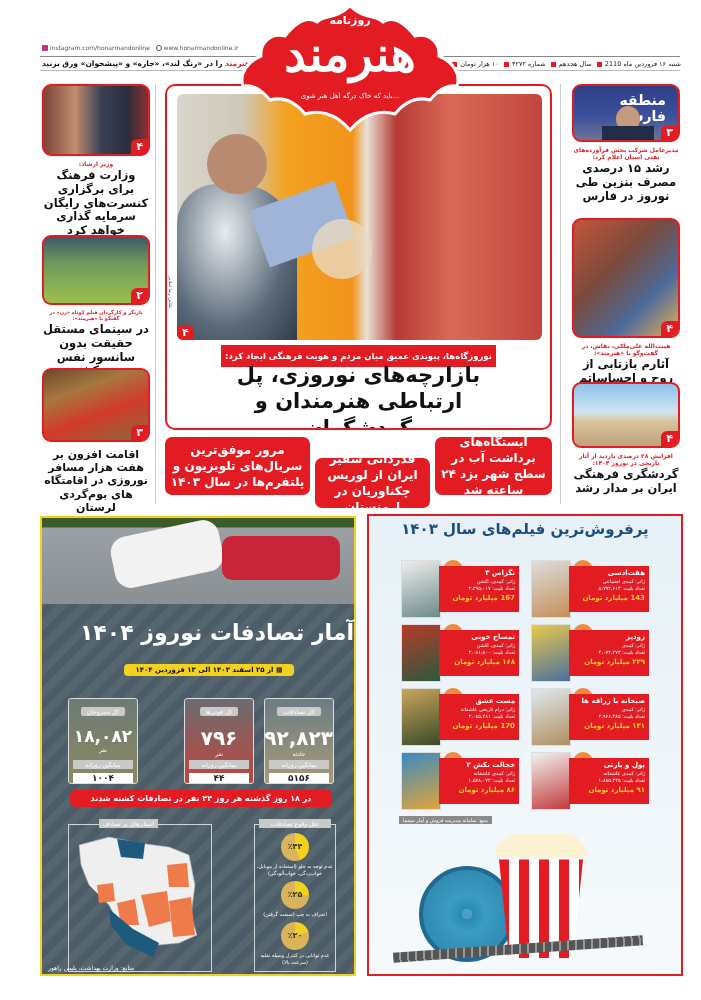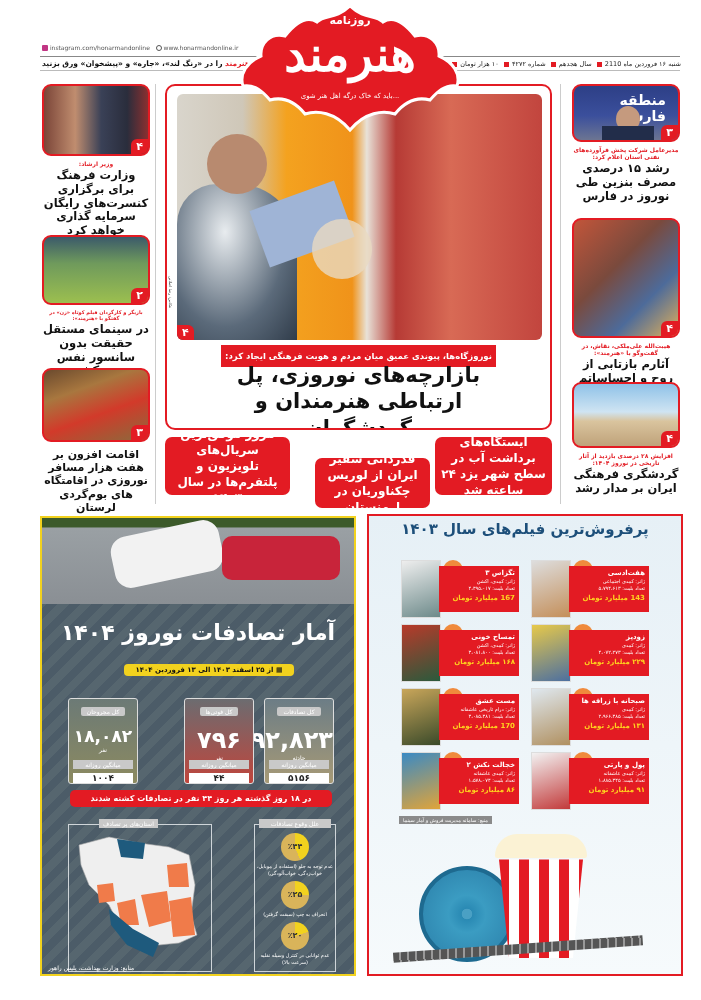--- a/index.html
+++ b/index.html
@@ -130,7 +130,7 @@
 
 <div class="abs redbox" style="top:437px;left:435px;width:117px;height:58px">ایستگاه‌های برداشت آب در سطح شهر یزد ۲۴ ساعته شد</div>
 <div class="abs redbox" style="top:458px;left:315px;width:115px;height:50px">قدردانی سفیر ایران از لوریس چکناوریان در ارمنستان</div>
-<div class="abs redbox" style="top:437px;left:165px;width:125px;height:58px">مرور موفق‌ترین سریال‌های تلویزیون و پلتفرم‌ها در سال ۱۴۰۳</div>
+<div class="abs redbox" style="top:437px;left:165px;width:145px;height:58px">مرور موفق‌ترین سریال‌های تلویزیون و پلتفرم‌ها در سال ۱۴۰۳</div>
 
 <div class="abs" style="top:514px;left:367px;width:316px;height:462px;border:2px solid #e31b23;background:linear-gradient(180deg,#e6f0f6,#f6fafc)">
   <div style="text-align:center;font-size:15px;font-weight:bold;color:#1d4f7a;margin-top:4px">پرفروش‌ترین فیلم‌های سال ۱۴۰۳</div>

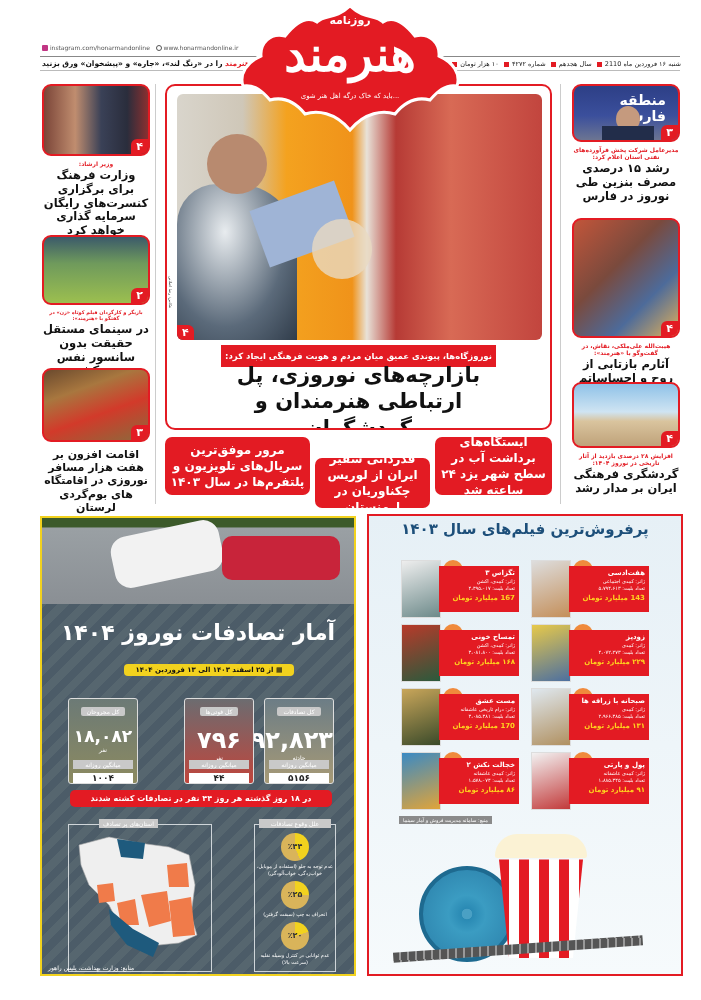--- a/index.html
+++ b/index.html
@@ -229,7 +229,7 @@
     <div style="position:absolute;top:10px;left:70px;width:110px;height:52px;background:#f2f2f2;border-radius:16px;transform:rotate(-12deg)"></div>
     <div style="position:absolute;top:18px;left:180px;width:118px;height:44px;background:#c8243a;border-radius:10px"></div>
   </div>
-  <div style="position:absolute;top:102px;left:0;right:0;text-align:center;color:#fff;font-size:22px;font-weight:bold">آمار تصادفات نوروز ۱۴۰۴</div>
+  <div style="position:absolute;top:102px;left:0;right:0;color:#fff;font-size:22px;font-weight:bold">آمار تصادفات نوروز ۱۴۰۴</div>
   <div style="position:absolute;top:146px;left:82px;width:170px;background:#f2d21e;border-radius:4px;text-align:center;font-size:7px;font-weight:bold;padding:2px">
     <span>▦</span>
     <span>از ۲۵ اسفند ۱۴۰۳ الی ۱۳ فروردین ۱۴۰۴</span>

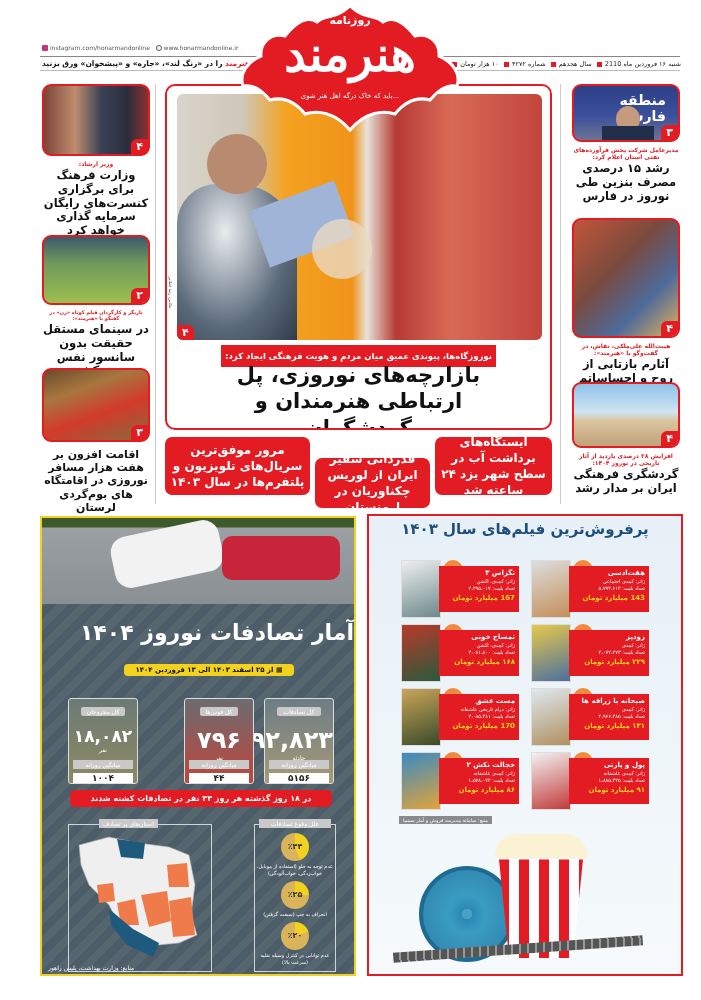--- a/index.html
+++ b/index.html
@@ -25,7 +25,7 @@
 .film .rank{position:absolute;left:42px;top:0;width:20px;height:20px;border-radius:50%;background:#f08a3c;color:#fff;font-weight:bold;font-size:10px;text-align:center;line-height:20px}
 .statbox{position:absolute;width:70px;height:86px;border:1px solid #ddd;border-radius:3px;text-align:center;color:#fff}
 .statbox .t{display:inline-block;background:#c9c9c9;color:#fff;font-size:6px;padding:1px 6px;border-radius:2px;margin-top:-5px}
-.statbox .v{font-size:24px;font-weight:bold;margin-top:8px}
+.statbox .v{font-size:20px;font-weight:bold;margin-top:8px}
 .statbox .u{font-size:6px}
 .statbox .avg{position:absolute;bottom:14px;left:4px;right:4px;background:#c9c9c9;font-size:6px;padding:1px}
 .statbox .av{position:absolute;bottom:0;left:4px;right:4px;background:#fff;color:#222;font-size:9px;font-weight:bold}

